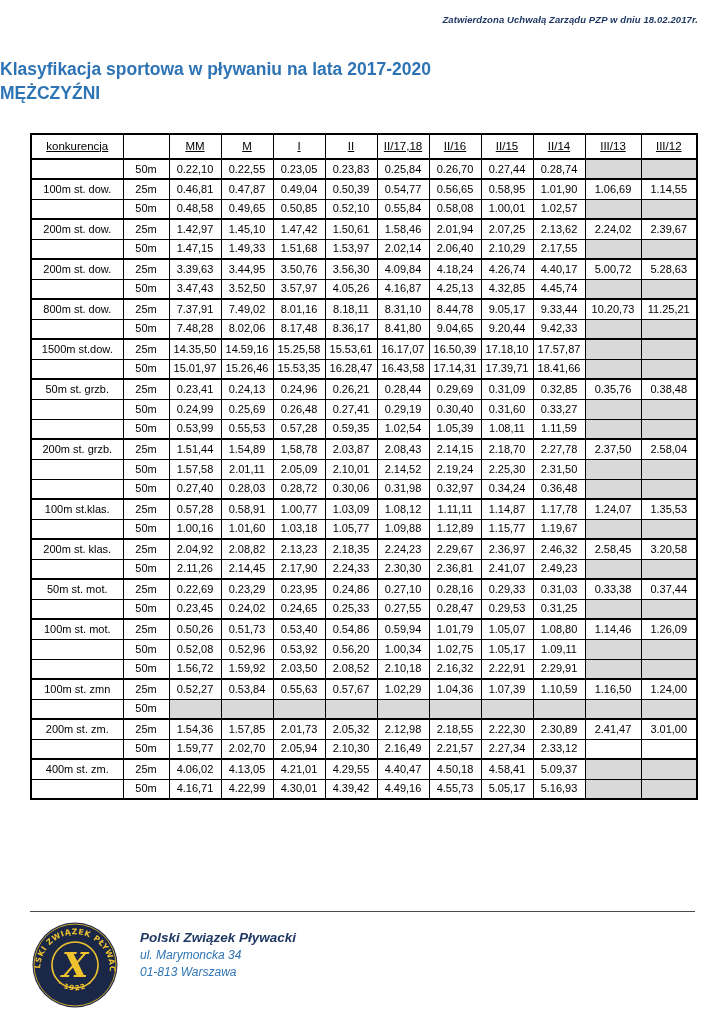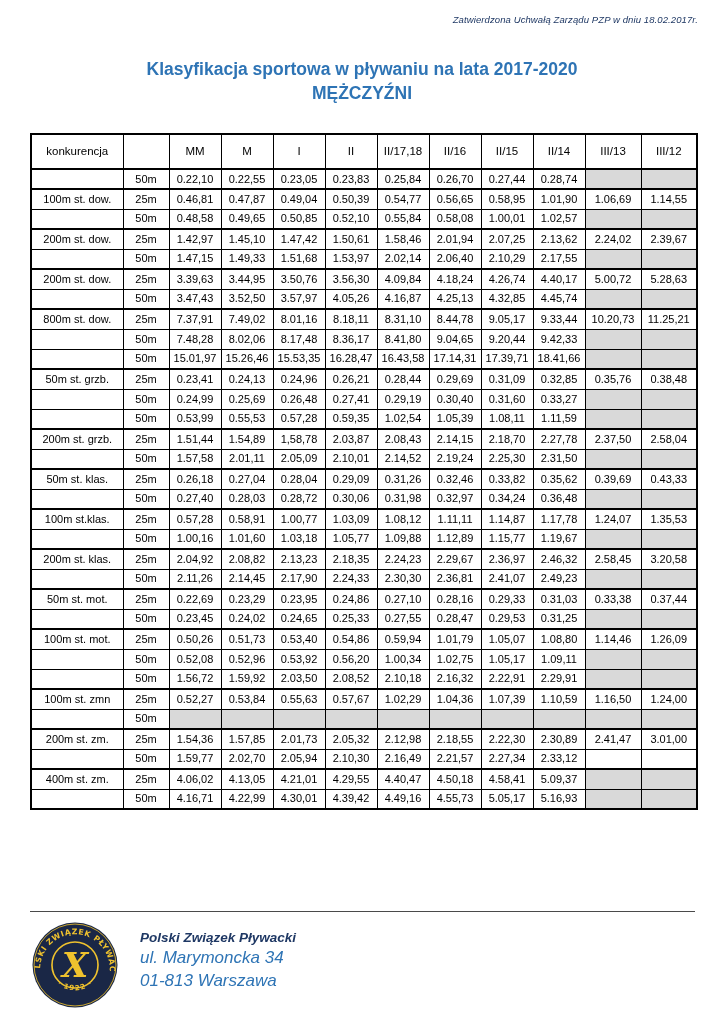--- a/index.html
+++ b/index.html
@@ -10,7 +10,7 @@
   }
   .approval {
     position:absolute; top:14px; right:26px;
-    font-size:9.5px; font-weight:normal; font-style:italic;
+    font-size:9.5px; font-weight:bold; font-style:italic;
     color:var(--dark_navy,#1F3864); letter-spacing:0.1px;
   }
   .title {

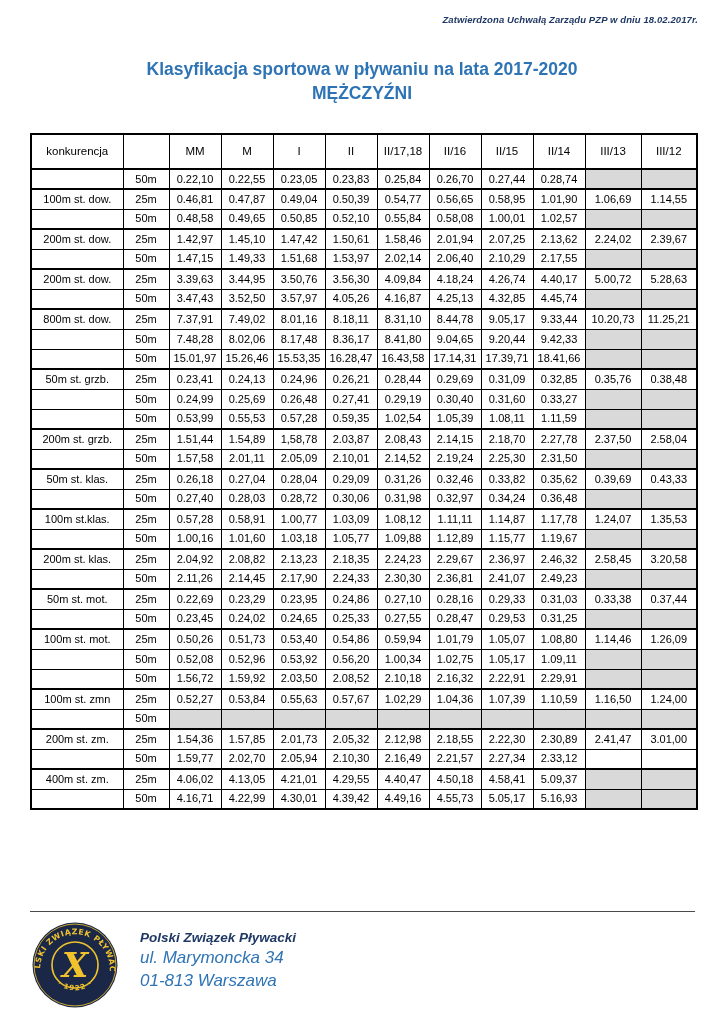--- a/index.html
+++ b/index.html
@@ -15,7 +15,7 @@
   }
   .title {
     position:absolute; top:57px; left:0; width:100%;
-    text-align:center; color:var(--accent_blue,#2E74B5);
+    color:var(--accent_blue,#2E74B5);
     font-size:17.5px; font-weight:bold; line-height:24px;
   }
   table.classification {

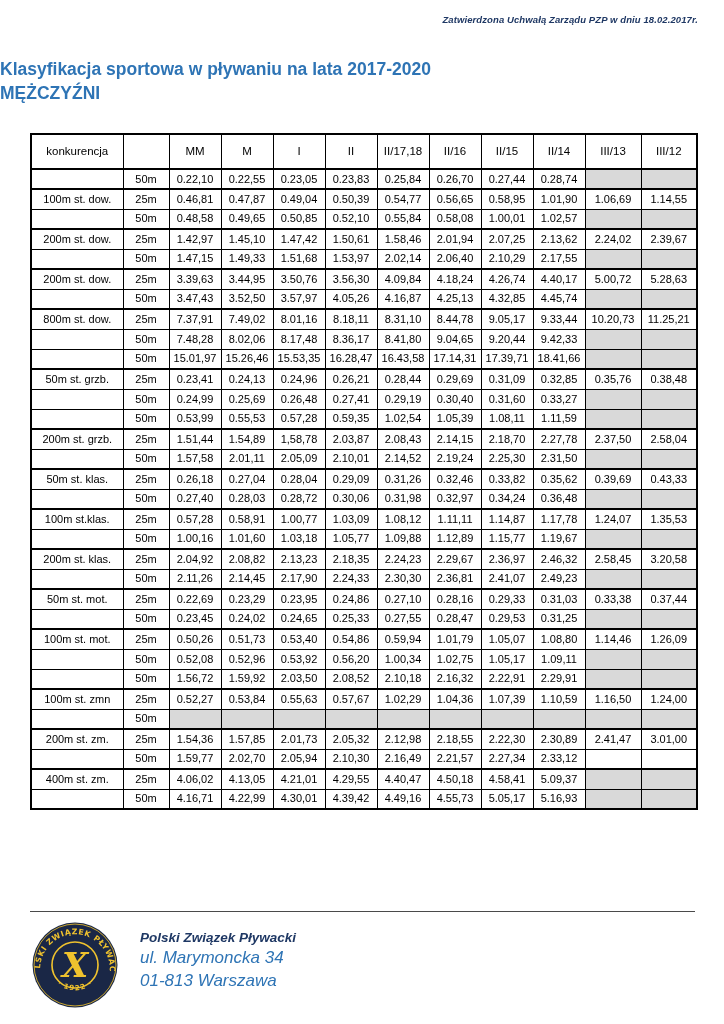--- a/index.html
+++ b/index.html
@@ -28,7 +28,7 @@
     font-size:11px; font-weight:normal; line-height:1;
     height:20px; padding:0 1px; white-space:nowrap; overflow:hidden;
   }
-  .classification thead th { height:35px; font-size:11.5px; border-bottom:2px solid #000; }
+  .classification thead th { height:25px; font-size:11.5px; border-bottom:2px solid #000;text-decoration:underline; }
   .classification tr.group-start td { border-top:2px solid #000; }
   .classification td.gray { background:var(--cell_gray,#D9D9D9); }
   .footer-rule {

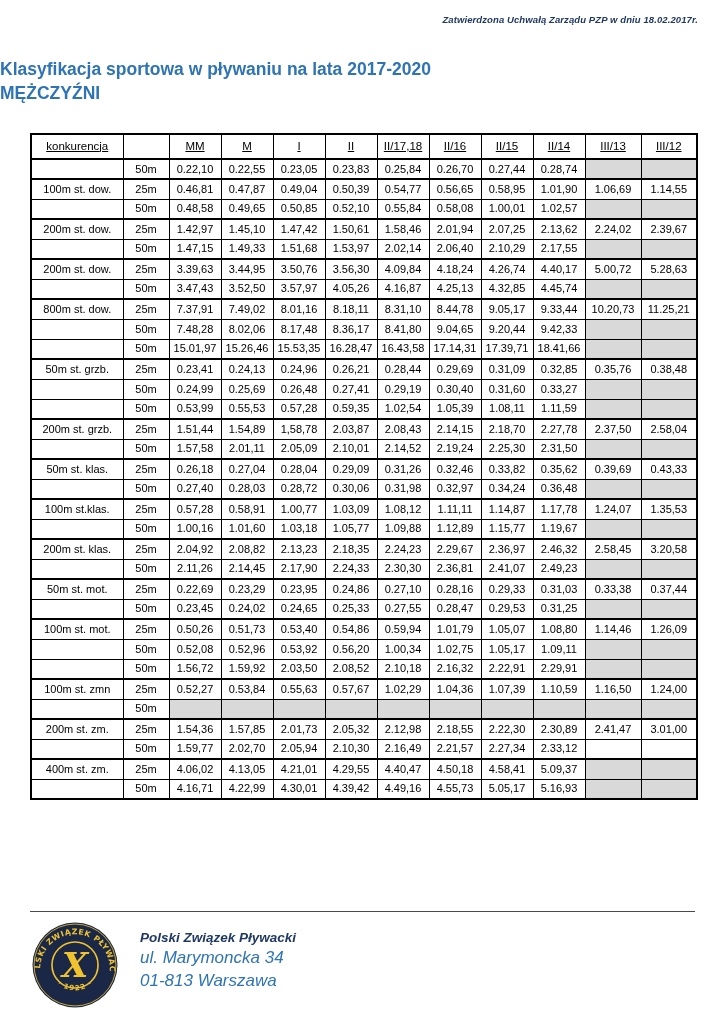--- a/index.html
+++ b/index.html
@@ -209,6 +209,20 @@
         <td>9.04,65</td>
         <td>9.20,44</td>
         <td>9.42,33</td>
+        <td class="gray"></td>
+        <td class="gray"></td>
+      </tr>
+      <tr class="group-start">
+        <td>1500m st.dow.</td>
+        <td>25m</td>
+        <td>14.35,50</td>
+        <td>14.59,16</td>
+        <td>15.25,58</td>
+        <td>15.53,61</td>
+        <td>16.17,07</td>
+        <td>16.50,39</td>
+        <td>17.18,10</td>
+        <td>17.57,87</td>
         <td class="gray"></td>
         <td class="gray"></td>
       </tr>

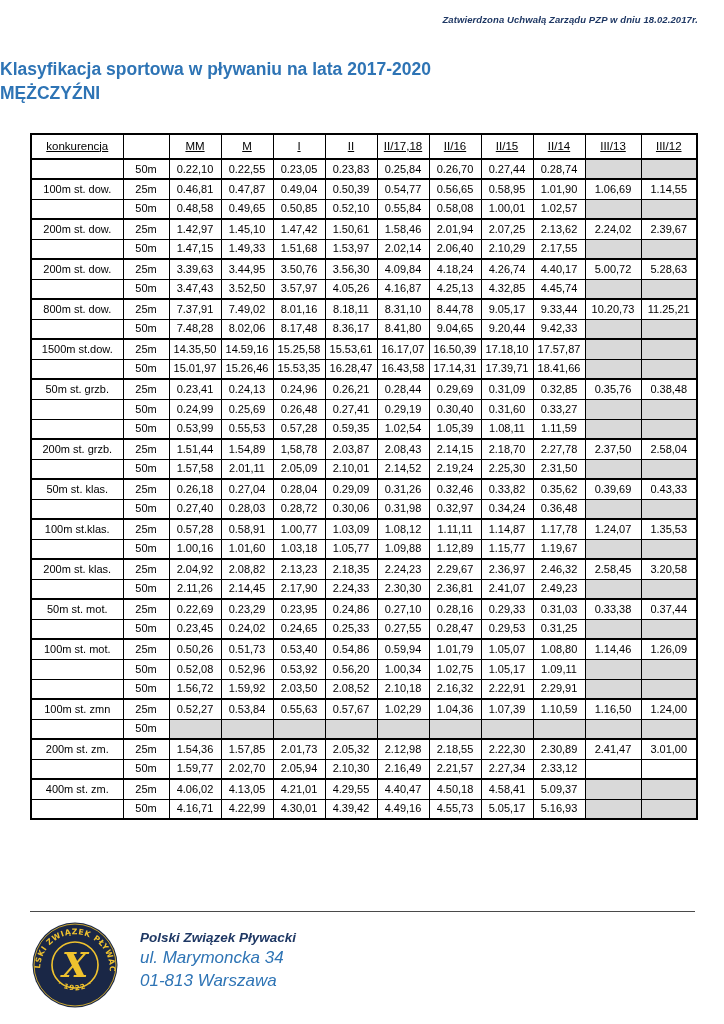--- a/index.html
+++ b/index.html
@@ -309,20 +309,6 @@
         <td>2.31,50</td>
         <td class="gray"></td>
         <td class="gray"></td>
-      </tr>
-      <tr class="group-start">
-        <td>50m st. klas.</td>
-        <td>25m</td>
-        <td>0.26,18</td>
-        <td>0.27,04</td>
-        <td>0.28,04</td>
-        <td>0.29,09</td>
-        <td>0.31,26</td>
-        <td>0.32,46</td>
-        <td>0.33,82</td>
-        <td>0.35,62</td>
-        <td>0.39,69</td>
-        <td>0.43,33</td>
       </tr>
       <tr>
         <td></td>

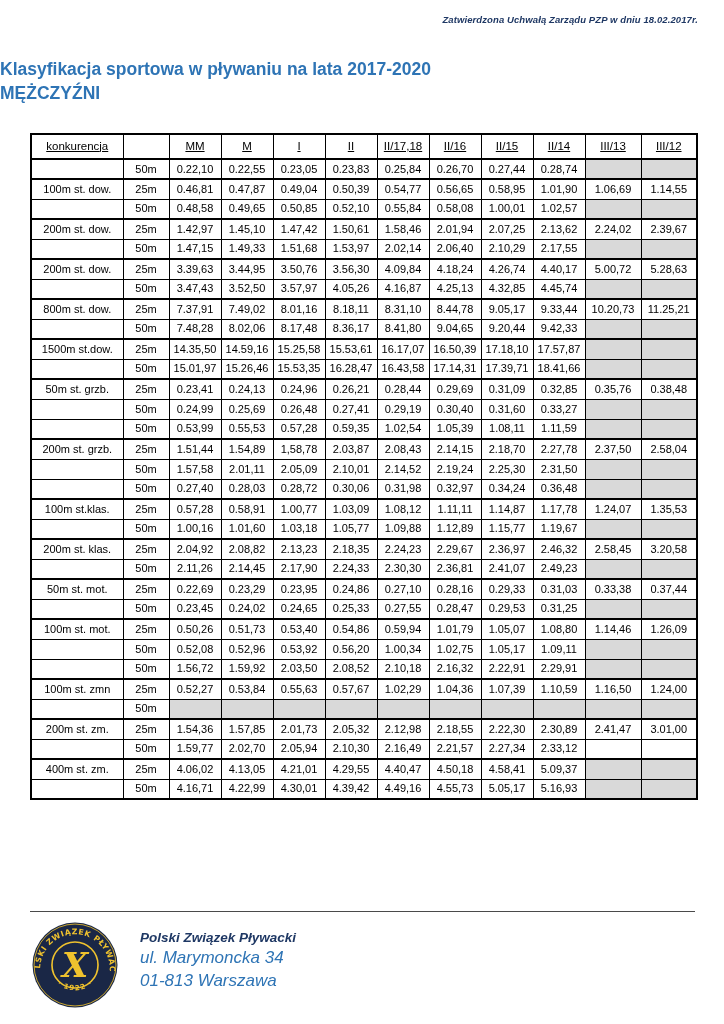--- a/index.html
+++ b/index.html
@@ -42,7 +42,7 @@
   .logo { width:86px; height:86px; display:block; }
   .address { padding-top:8px; font-style:italic; }
   .org-name { color:var(--dark_navy,#1F3864); font-weight:bold; font-size:13.5px; }
-  .addr-line { color:var(--accent_blue,#2E74B5); font-size:17px; margin-top:3px; }
+  .addr-line { color:var(--accent_blue,#2E74B5); font-size:12px; margin-top:3px; }
 </style>
 </head>
 <body>

